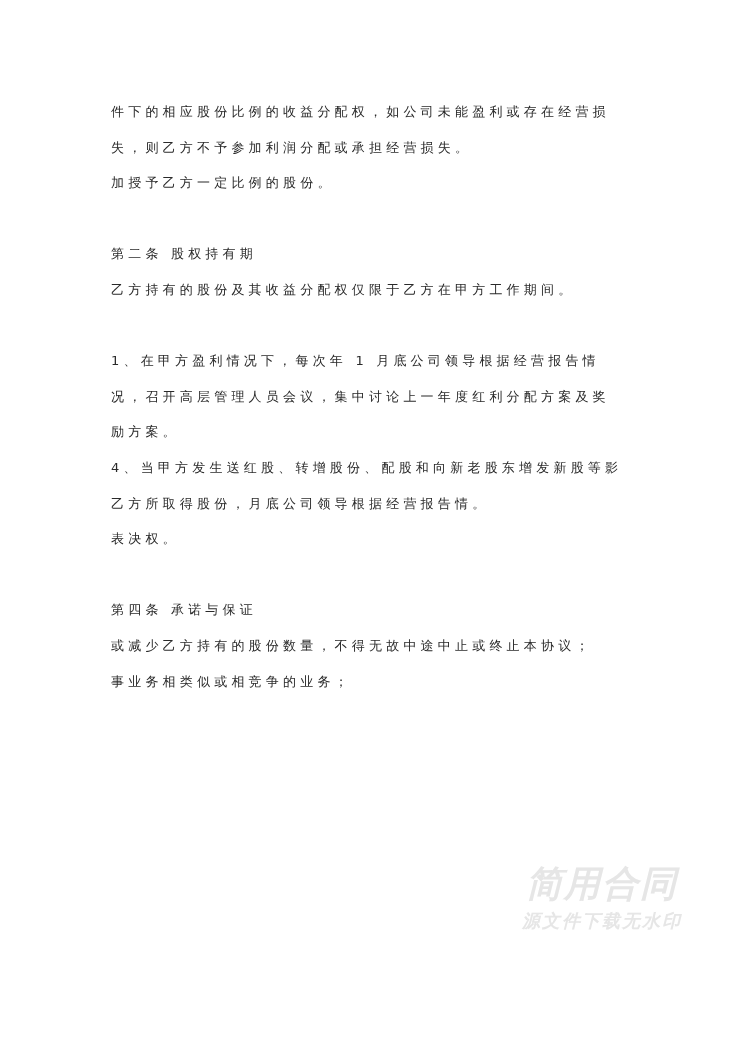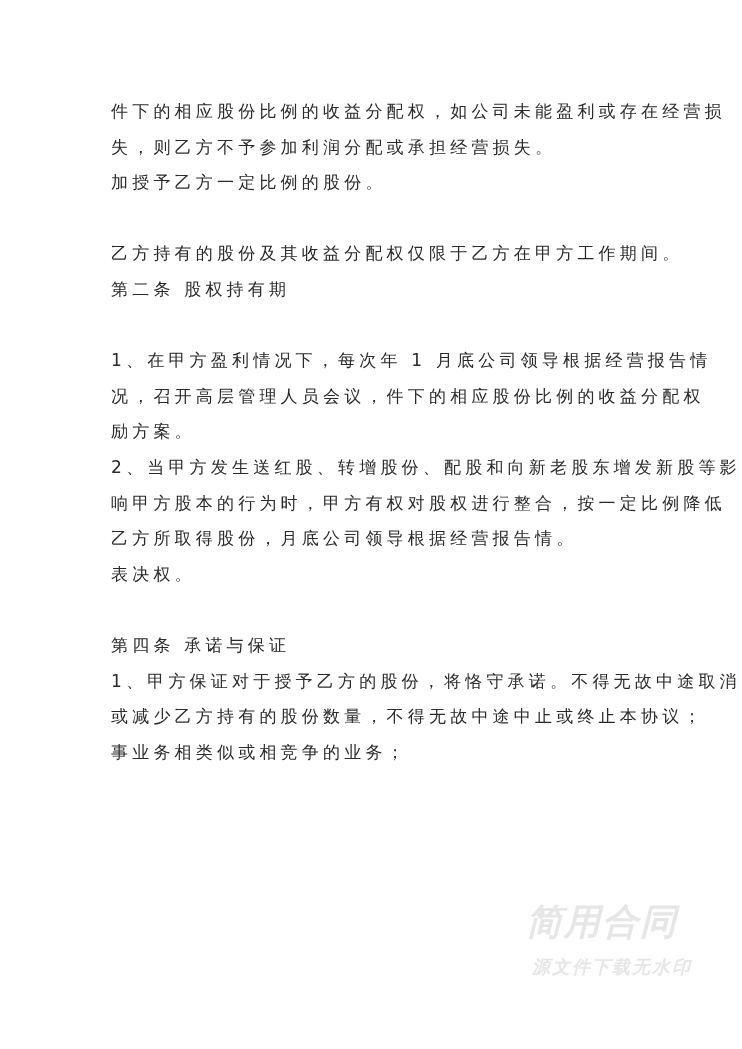--- a/index.html
+++ b/index.html
@@ -8,7 +8,7 @@
   .content { position:absolute; left:111px; top:94px; width:560px; }
   .line {
     font-family: "DejaVu Sans", sans-serif;
-    font-size:17px;
+    font-size:13px;
     letter-spacing:4.2px;
     color:#2a2a2a;
     height:35.6px;

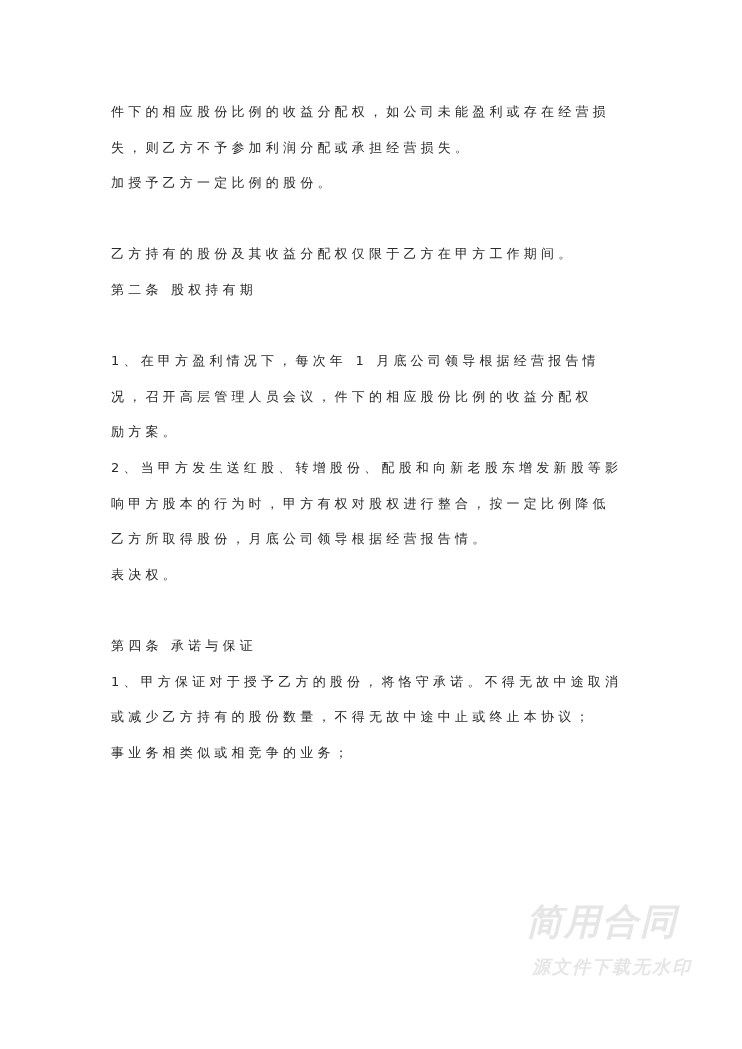--- a/index.html
+++ b/index.html
@@ -33,8 +33,8 @@
     <div class="line">失，则乙方不予参加利润分配或承担经营损失。</div>
     <div class="line">加授予乙方一定比例的股份。</div>
     <div class="line blank"></div>
+    <div class="line">第二条 股权持有期</div>
     <div class="line">乙方持有的股份及其收益分配权仅限于乙方在甲方工作期间。</div>
-    <div class="line">第二条 股权持有期</div>
     <div class="line blank"></div>
     <div class="line">1、在甲方盈利情况下，每次年 1 月底公司领导根据经营报告情</div>
     <div class="line">况，召开高层管理人员会议，件下的相应股份比例的收益分配权</div>

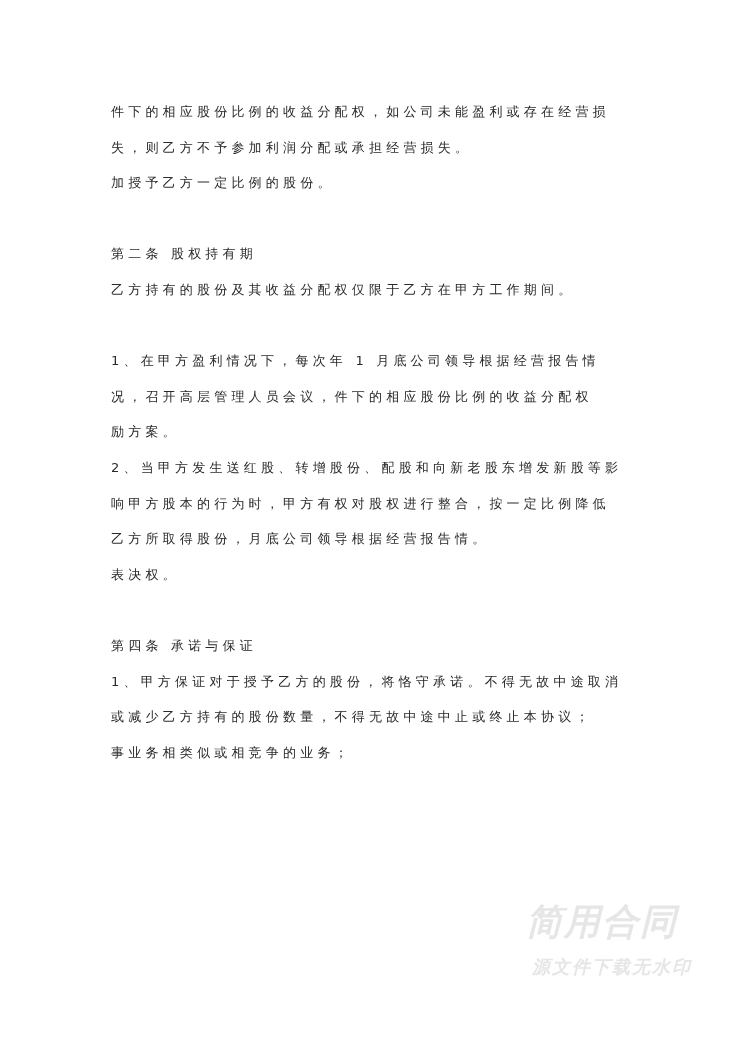--- a/index.html
+++ b/index.html
@@ -37,7 +37,7 @@
     <div class="line">乙方持有的股份及其收益分配权仅限于乙方在甲方工作期间。</div>
     <div class="line blank"></div>
     <div class="line">1、在甲方盈利情况下，每次年 1 月底公司领导根据经营报告情</div>
-    <div class="line">况，召开高层管理人员会议，件下的相应股份比例的收益分配权</div>
+    <div class="line">况，召开高层管理人员会议，集中讨论上一年度红利分配方案及奖</div>
     <div class="line">励方案。</div>
     <div class="line">2、当甲方发生送红股、转增股份、配股和向新老股东增发新股等影</div>
     <div class="line">响甲方股本的行为时，甲方有权对股权进行整合，按一定比例降低</div>

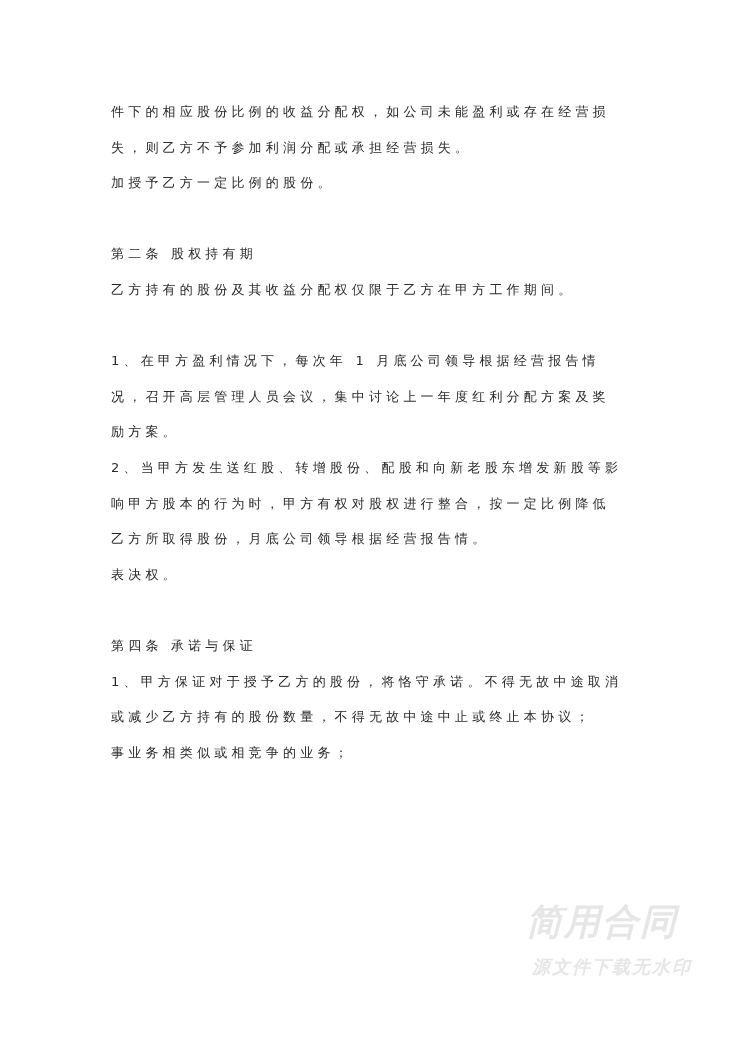--- a/index.html
+++ b/index.html
@@ -39,7 +39,7 @@
     <div class="line">1、在甲方盈利情况下，每次年 1 月底公司领导根据经营报告情</div>
     <div class="line">况，召开高层管理人员会议，集中讨论上一年度红利分配方案及奖</div>
     <div class="line">励方案。</div>
-    <div class="line">2、当甲方发生送红股、转增股份、配股和向新老股东增发新股等影</div>
+    <div class="line">4、当甲方发生送红股、转增股份、配股和向新老股东增发新股等影</div>
     <div class="line">响甲方股本的行为时，甲方有权对股权进行整合，按一定比例降低</div>
     <div class="line">乙方所取得股份，月底公司领导根据经营报告情。</div>
     <div class="line">表决权。</div>

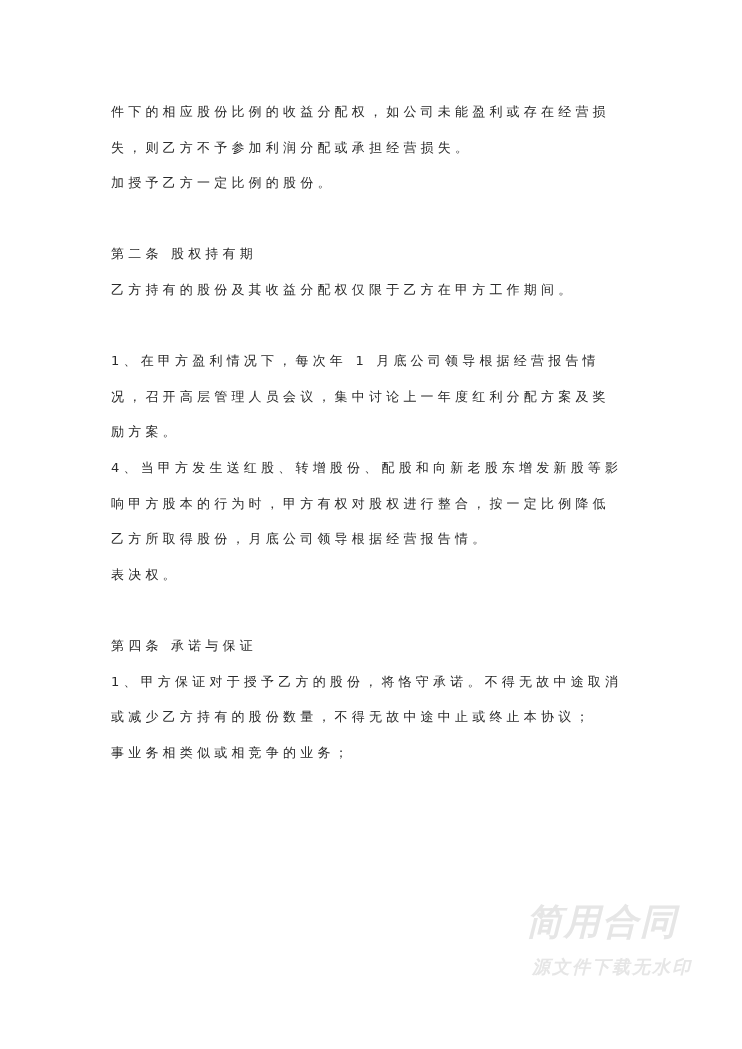--- a/index.html
+++ b/index.html
@@ -40,7 +40,6 @@
     <div class="line">况，召开高层管理人员会议，集中讨论上一年度红利分配方案及奖</div>
     <div class="line">励方案。</div>
     <div class="line">4、当甲方发生送红股、转增股份、配股和向新老股东增发新股等影</div>
-    <div class="line">响甲方股本的行为时，甲方有权对股权进行整合，按一定比例降低</div>
     <div class="line">乙方所取得股份，月底公司领导根据经营报告情。</div>
     <div class="line">表决权。</div>
     <div class="line blank"></div>

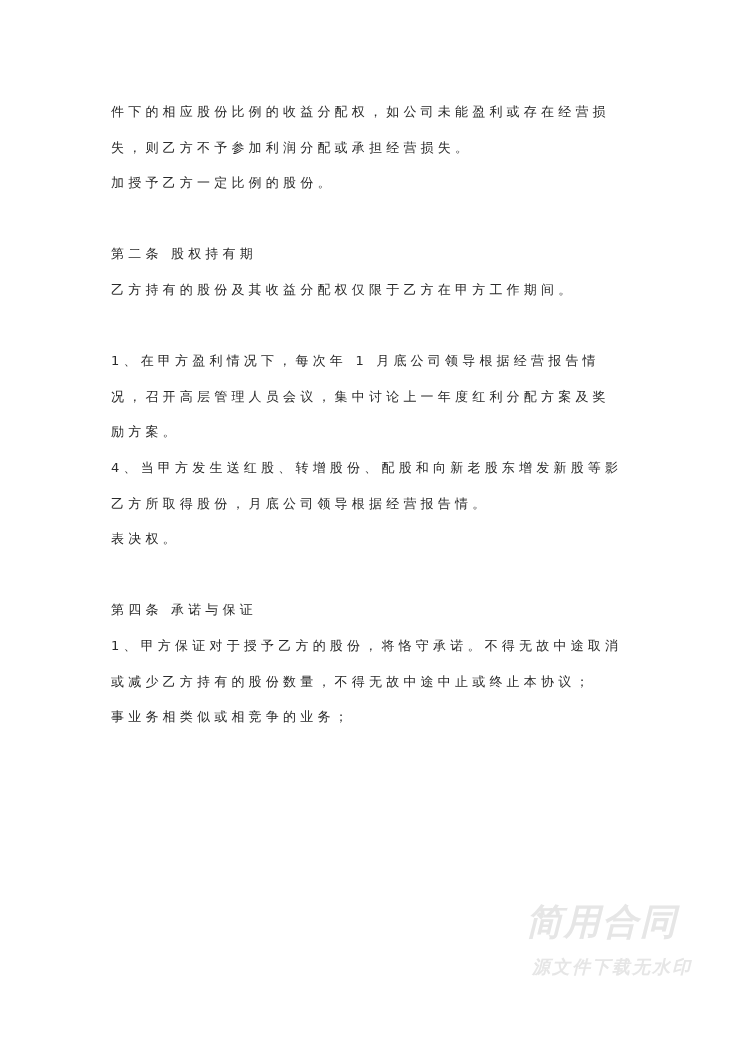--- a/index.html
+++ b/index.html
@@ -44,7 +44,6 @@
     <div class="line">表决权。</div>
     <div class="line blank"></div>
     <div class="line">第四条 承诺与保证</div>
-    <div class="line">1、甲方保证对于授予乙方的股份，将恪守承诺。不得无故中途取消</div>
     <div class="line">或减少乙方持有的股份数量，不得无故中途中止或终止本协议；</div>
     <div class="line">事业务相类似或相竞争的业务；</div>
   </div>

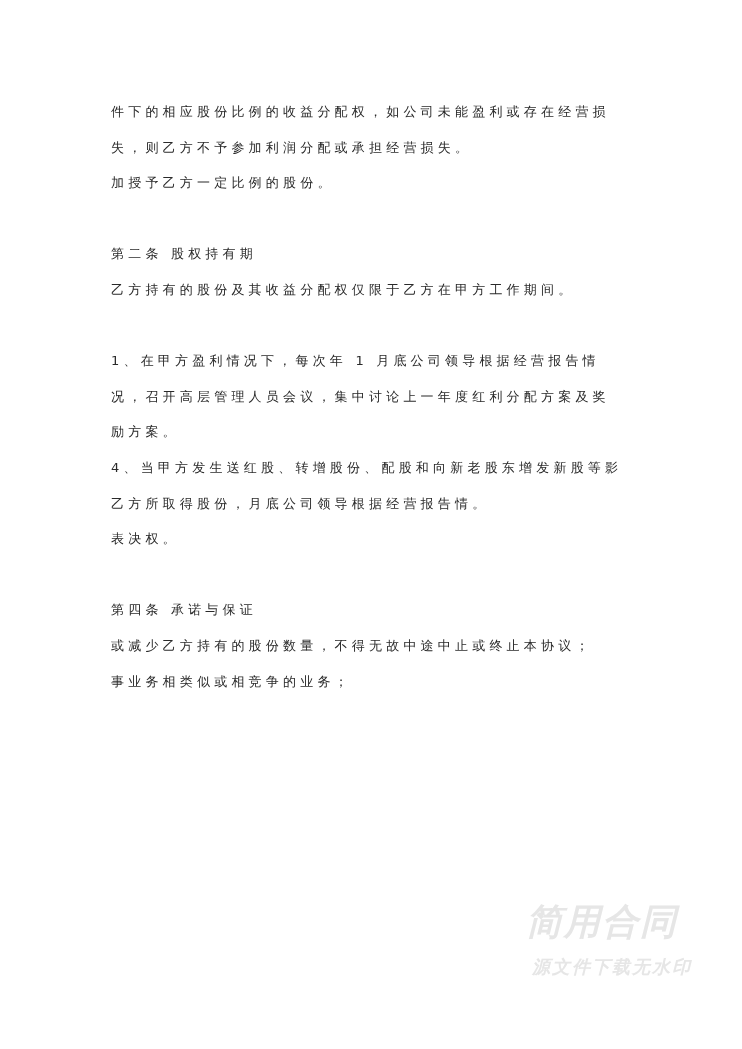--- a/index.html
+++ b/index.html
@@ -17,7 +17,7 @@
   }
   .blank { height:35.6px; }
   .watermark {
-    position:absolute; left:512px; top:900px; width:180px; text-align:center;
+    position:absolute; left:512px; top:862px; width:180px; text-align:center;
     font-family:"DejaVu Sans", sans-serif; font-weight:bold; font-style:italic;
     color:#e6e6e6;
   }

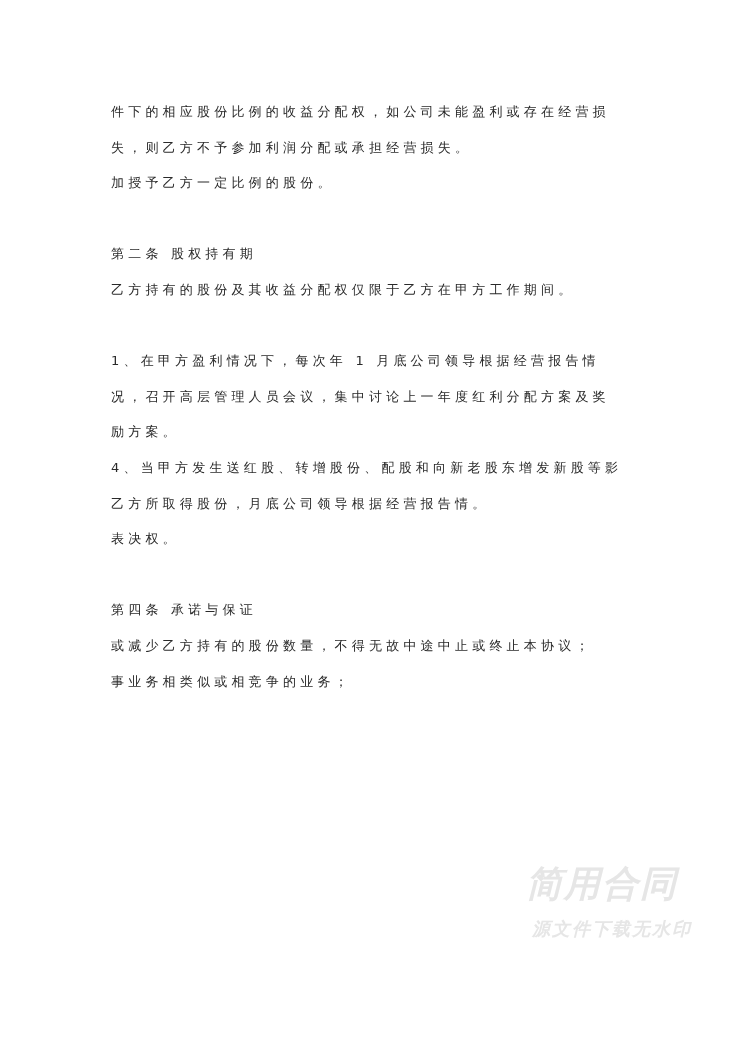--- a/index.html
+++ b/index.html
@@ -22,7 +22,7 @@
     color:#e6e6e6;
   }
   .wm-title { font-size:36px; letter-spacing:2px; line-height:44px; }
-  .wm-sub { font-size:18px; letter-spacing:2px; line-height:30px; margin-top:8px;text-align:right; }
+  .wm-sub { font-size:18px; letter-spacing:2px; line-height:30px; margin-top:0; }
 </style>
 </head>
 <body>

